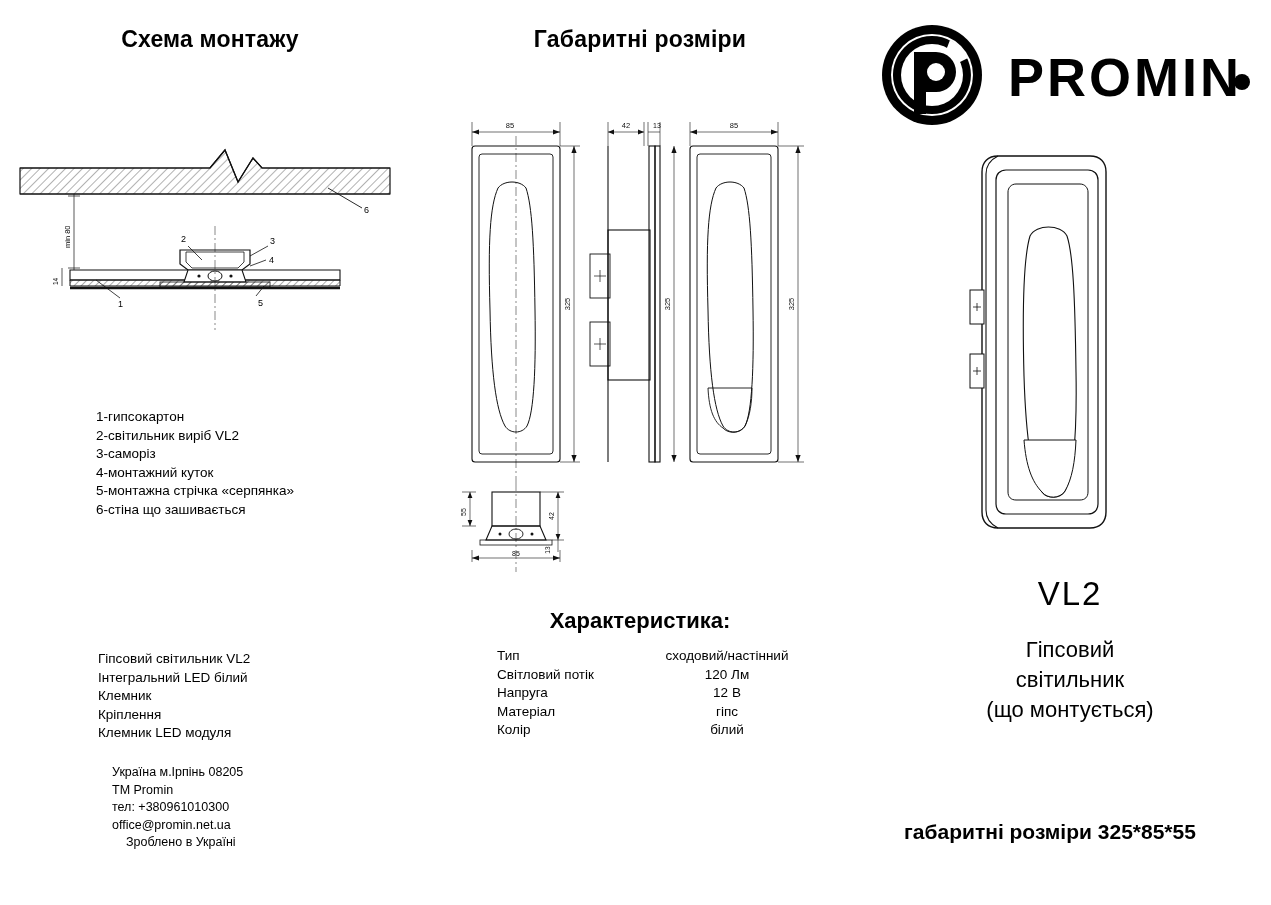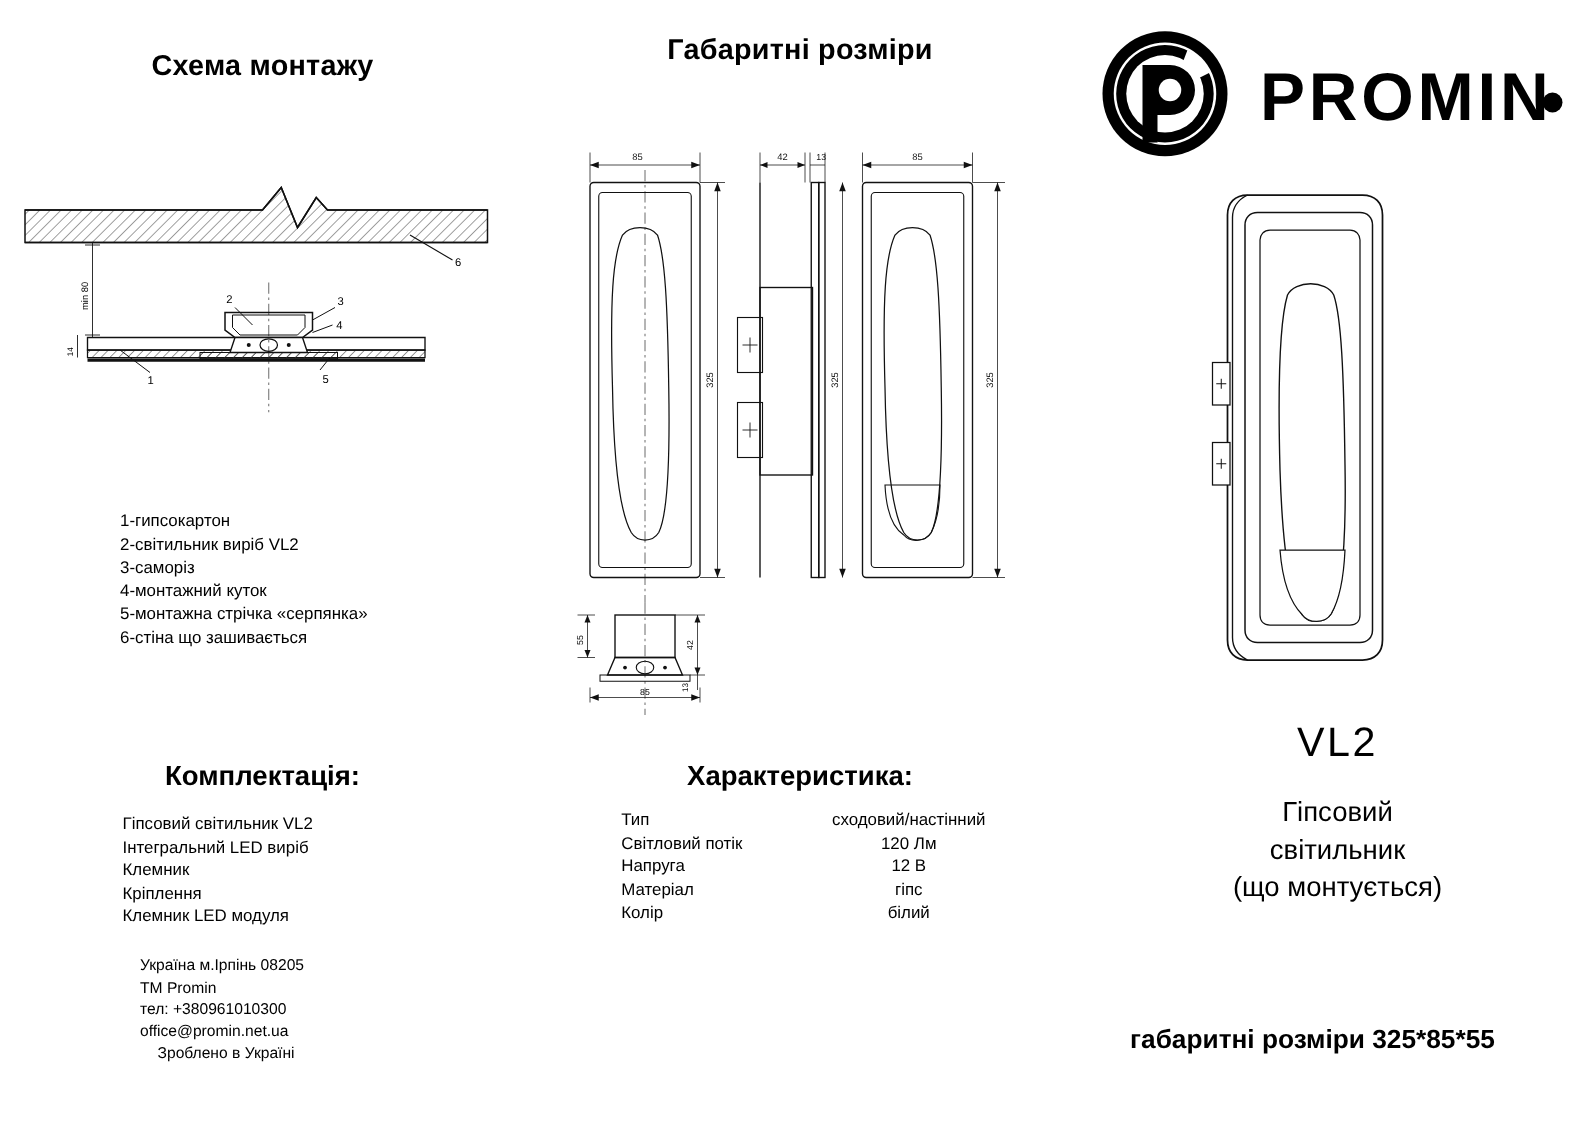--- a/index.html
+++ b/index.html
@@ -34,7 +34,7 @@
   .abs { position: absolute; }
 
   
-  #title-mount { left: 30px; top: 26px; width: 360px; margin-top: 13px; }
+  #title-mount { left: 30px; top: 26px; width: 360px; }
 
   #mount-drawing { left: 10px; top: 130px; width: 400px; height: 200px; }
 

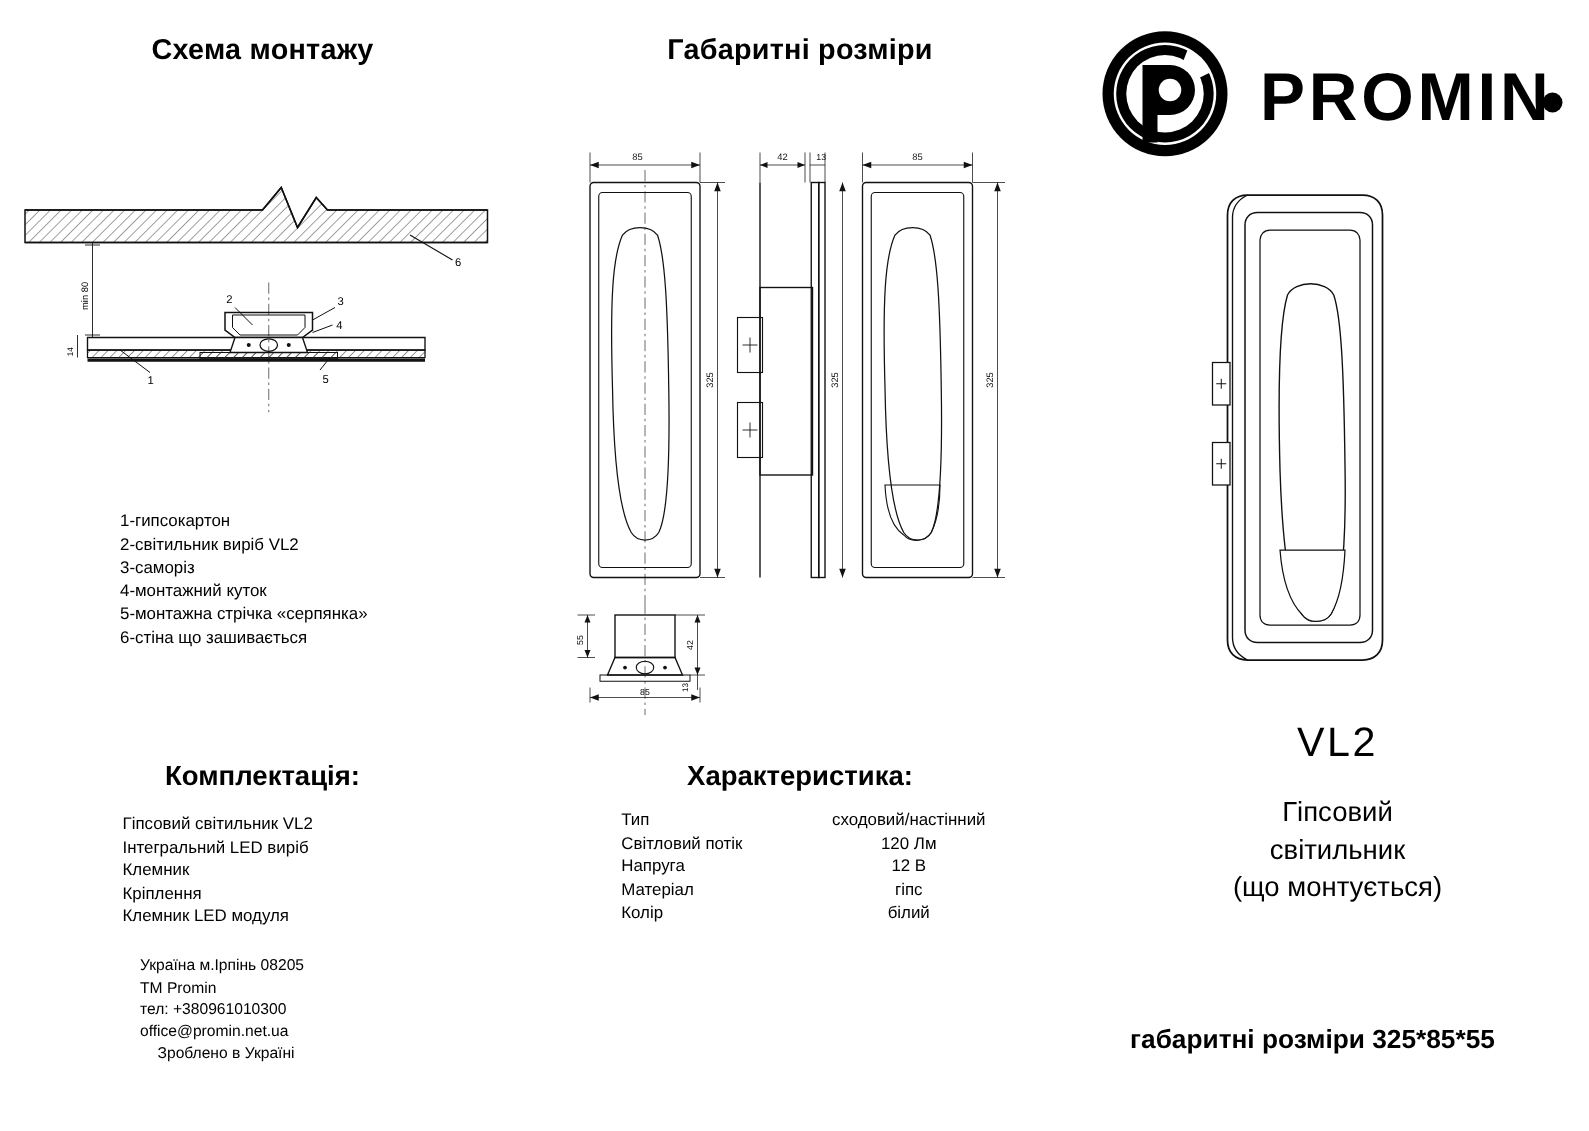--- a/index.html
+++ b/index.html
@@ -166,7 +166,6 @@
     <div>6-стіна що зашивається</div>
   </div>
 
-  <div class="abs section-title" id="title-kit">Комплектація:</div>
   <div class="abs" id="kit-list">
     <div>Гіпсовий світильник VL2</div>
     <div>Інтегральний LED виріб</div>

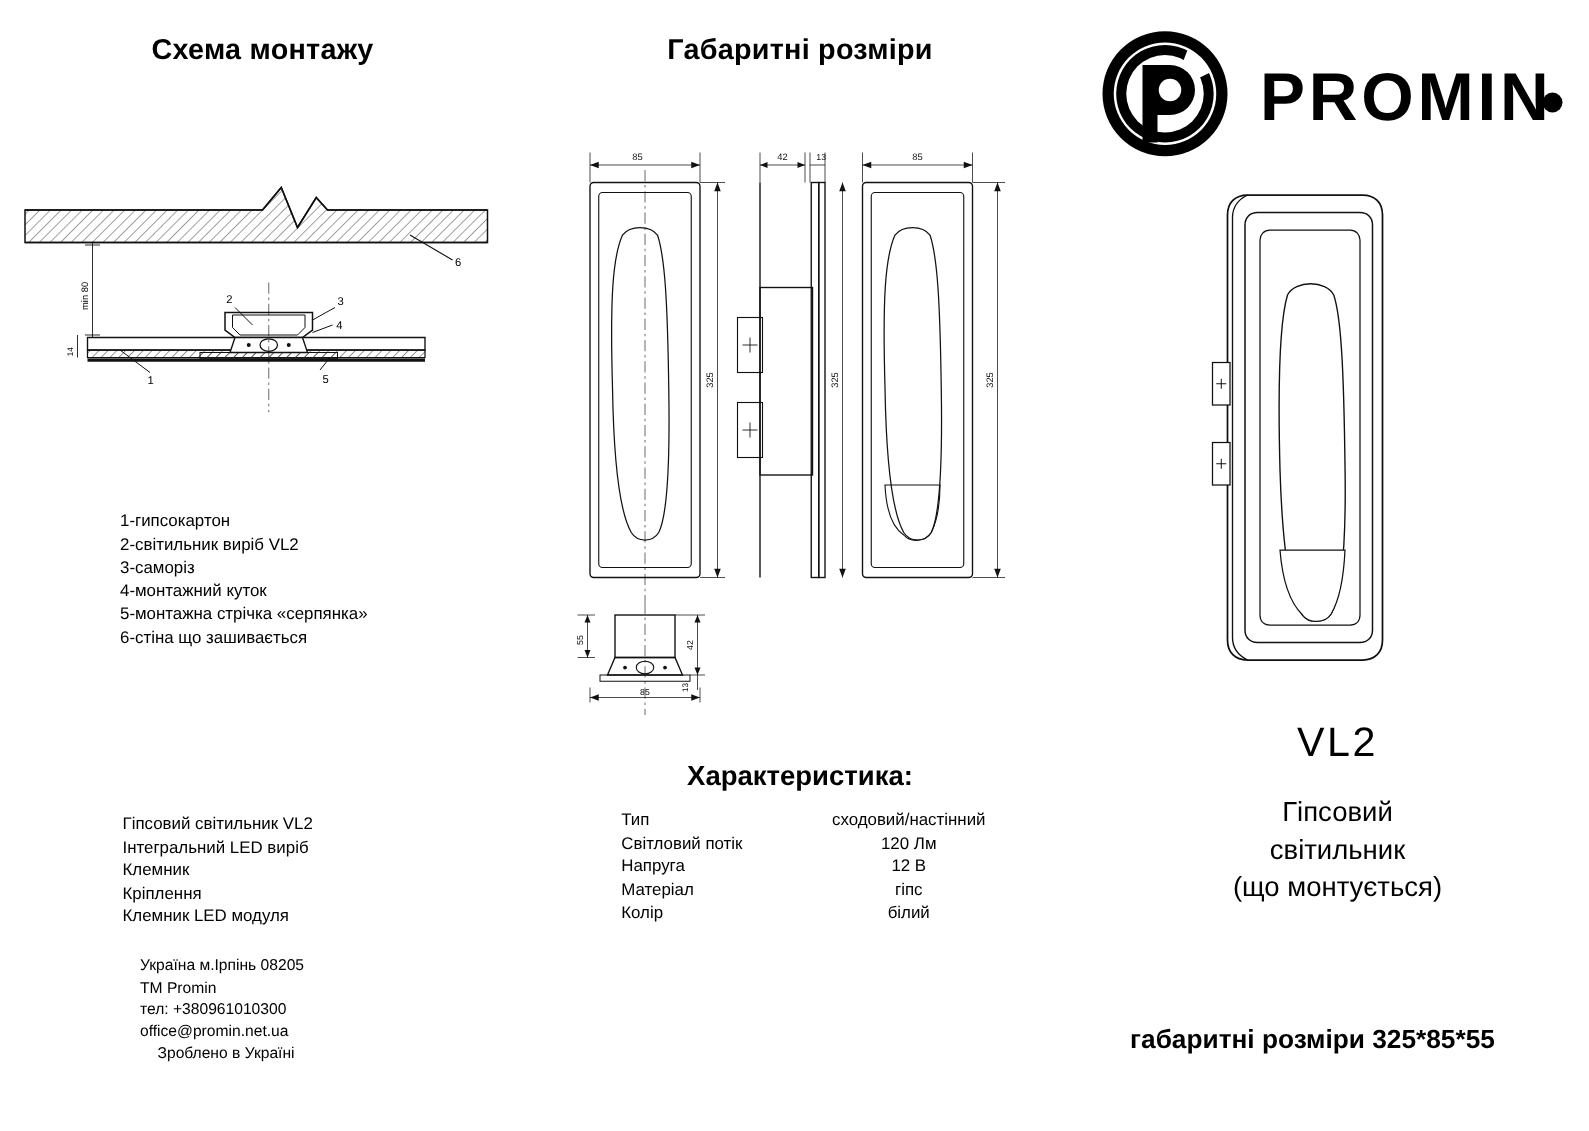--- a/index.html
+++ b/index.html
@@ -168,7 +168,7 @@
 
   <div class="abs" id="kit-list">
     <div>Гіпсовий світильник VL2</div>
-    <div>Інтегральний LED виріб</div>
+    <div>Інтегральний LED білий</div>
     <div>Клемник</div>
     <div>Кріплення</div>
     <div>Клемник LED модуля</div>

